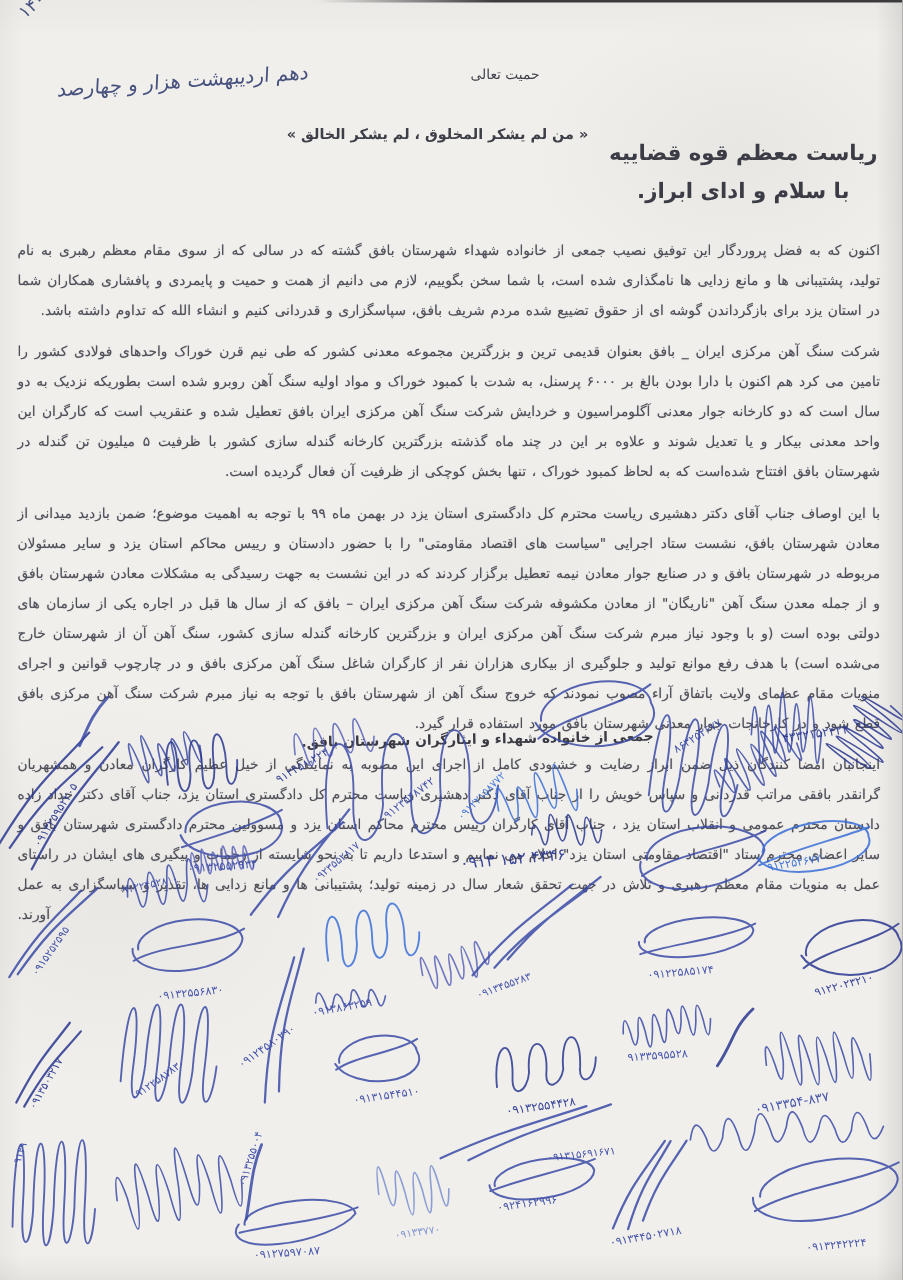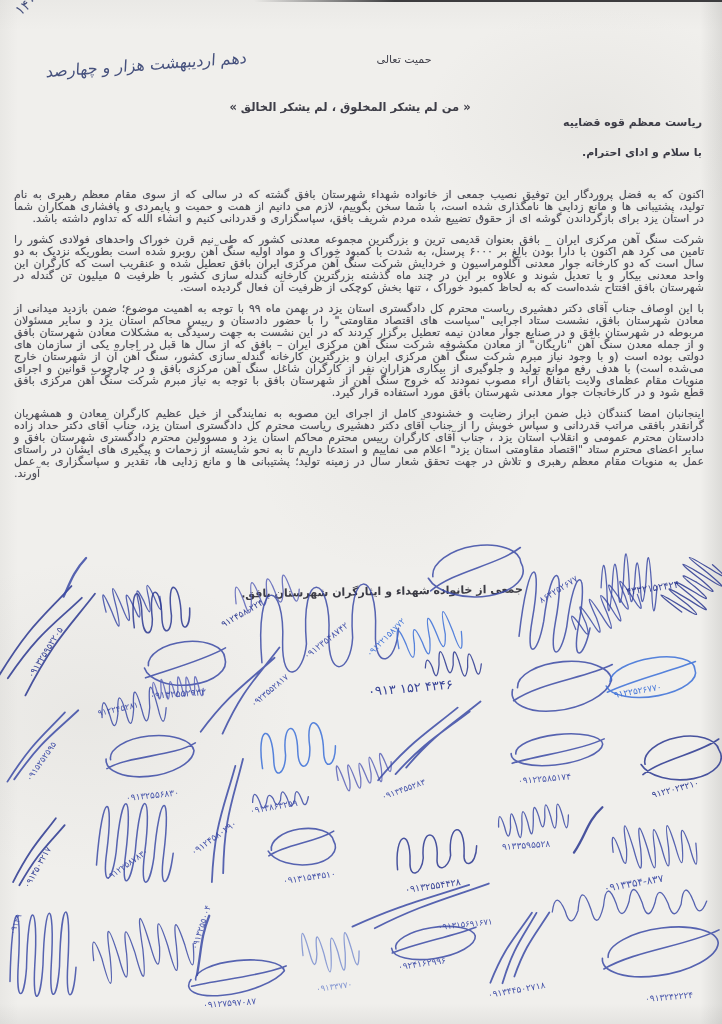--- a/index.html
+++ b/index.html
@@ -20,7 +20,7 @@
   .hw-dateline{left:46px;top:48px;font-size:16px;direction:rtl;transform:rotate(-4deg) skewX(-7deg);transform-origin:right top;letter-spacing:.5px;}
   .besmellah{position:absolute;left:404px;top:53px;transform:translateX(-50%);font-size:11px;color:#42424c;white-space:nowrap;direction:rtl;}
   .quote{position:absolute;left:350px;top:100px;transform:translateX(-50%);font-size:11.5px;font-weight:bold;color:#3e3e48;white-space:nowrap;direction:rtl;}
-  .addressee{position:absolute;right:20px;top:108px;direction:rtl;text-align:right;font-size:11px;font-weight:bold;color:#3c3c46;line-height:30px;}
+  .addressee{position:absolute;right:20px;top:108px;direction:rtl;text-align:center;font-size:17px;font-weight:bold;color:#3c3c46;line-height:30px;}
   .letter-body{position:absolute;left:14px;top:189px;width:690px;direction:rtl;}
   .letter-body p{
     margin:0 0 9px;font-size:11px;line-height:12px;color:#50505a;

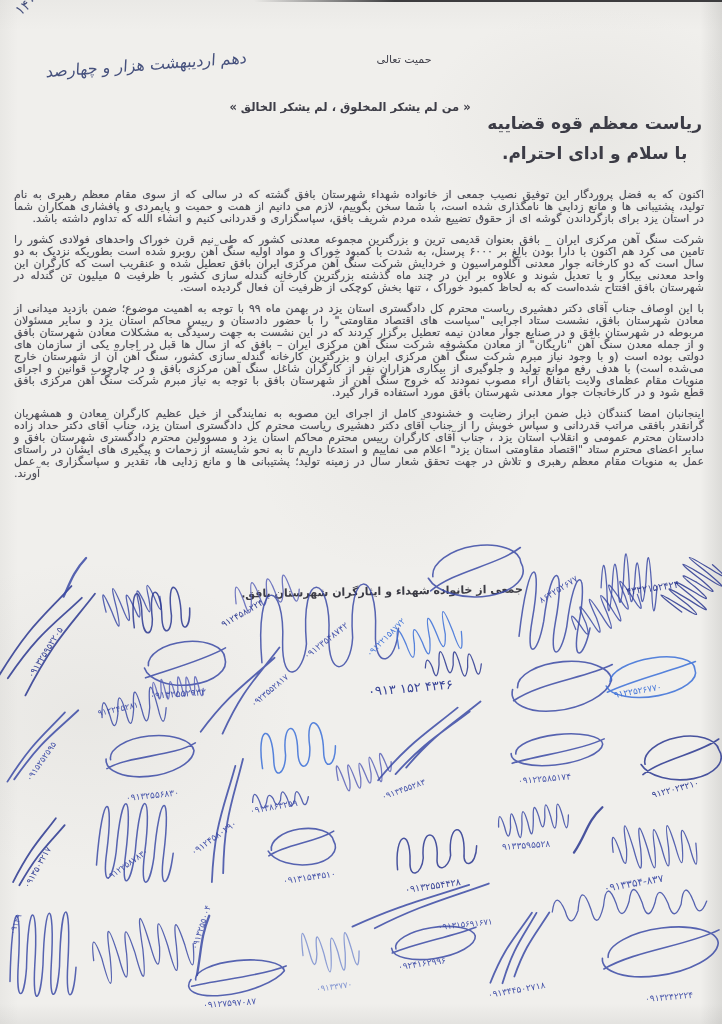--- a/index.html
+++ b/index.html
@@ -47,7 +47,7 @@
 
   <div class="addressee">
     <div>ریاست معظم قوه قضاییه</div>
-    <div>با سلام و ادای احترام.</div>
+    <div>با سلام و ادای ابراز.</div>
   </div>
 
   <div class="letter-body">

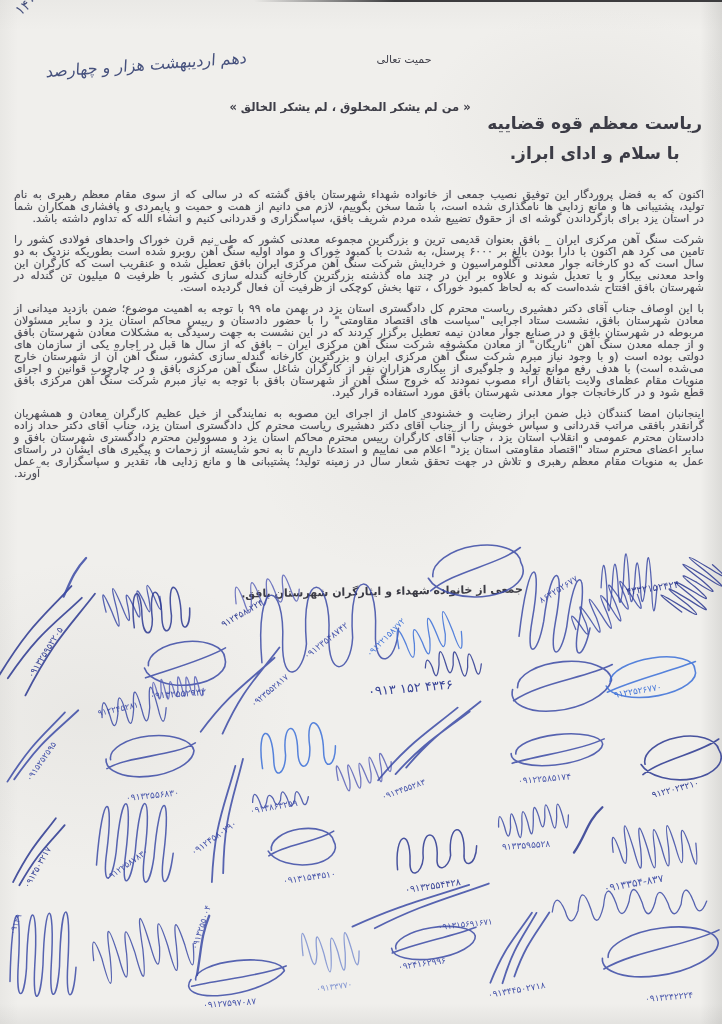--- a/index.html
+++ b/index.html
@@ -23,7 +23,7 @@
   .addressee{position:absolute;right:20px;top:108px;direction:rtl;text-align:center;font-size:17px;font-weight:bold;color:#3c3c46;line-height:30px;}
   .letter-body{position:absolute;left:14px;top:189px;width:690px;direction:rtl;}
   .letter-body p{
-    margin:0 0 9px;font-size:11px;line-height:12px;color:#50505a;
+    margin:0 0 9px;font-size:11px;line-height:24px;color:#50505a;
     text-align:justify;text-align-last:right;word-spacing:1px;
     text-shadow:0 0 .7px rgba(80,80,90,.5);
   }

